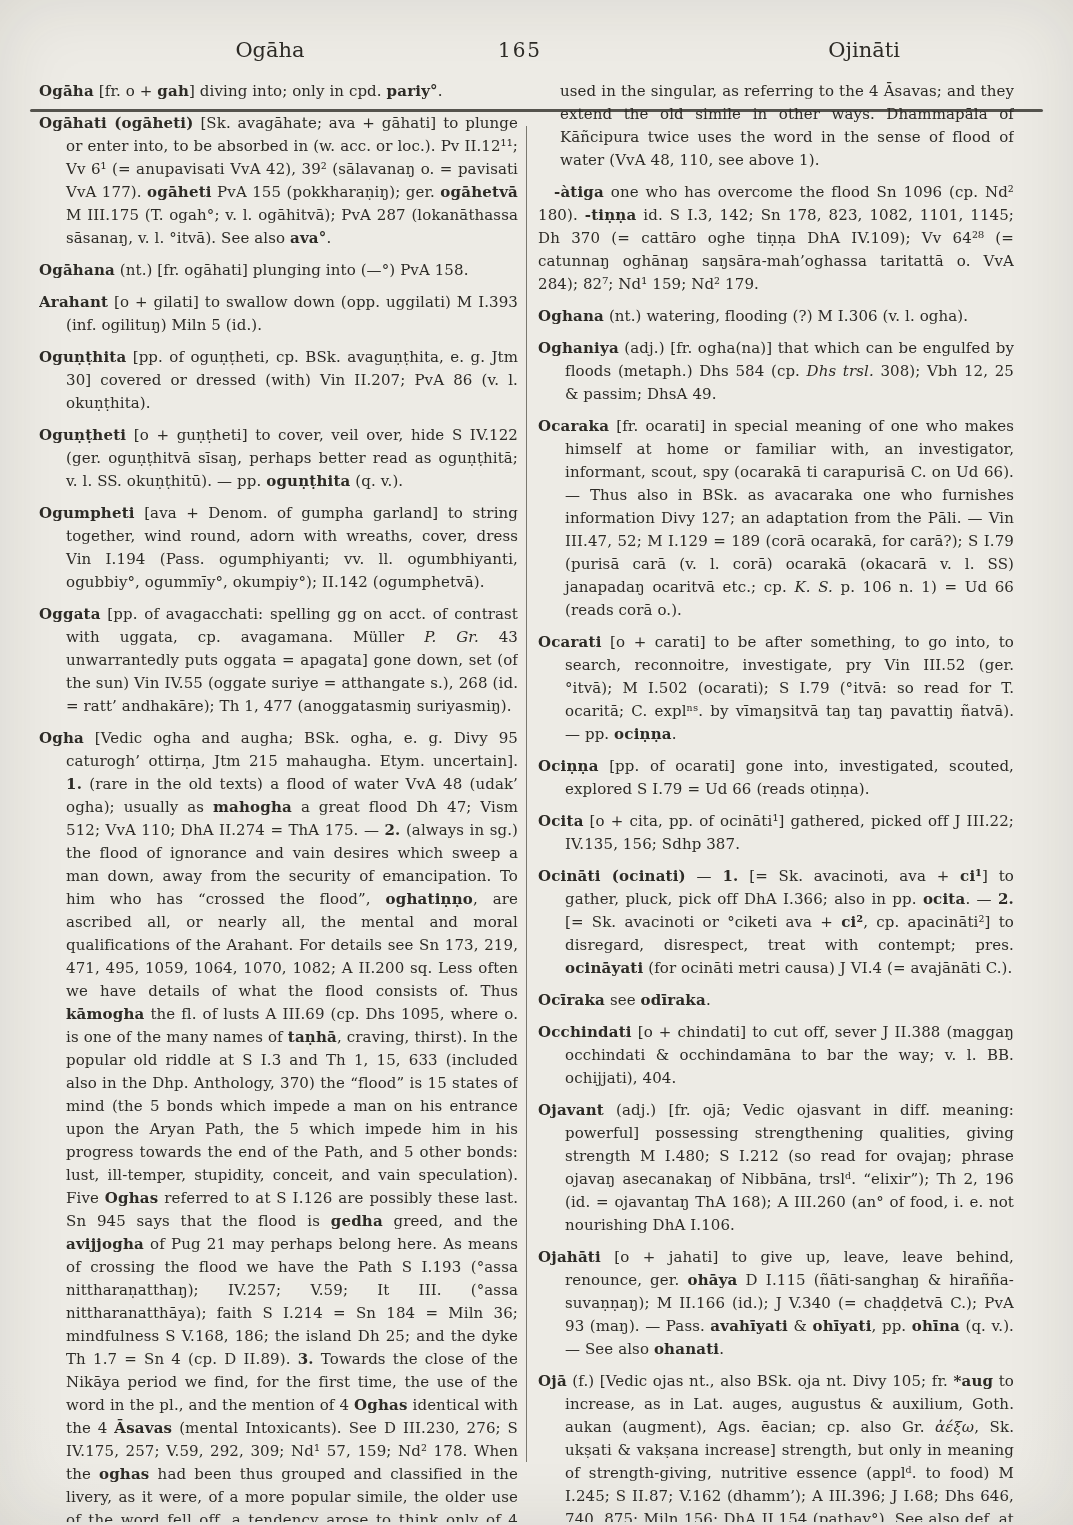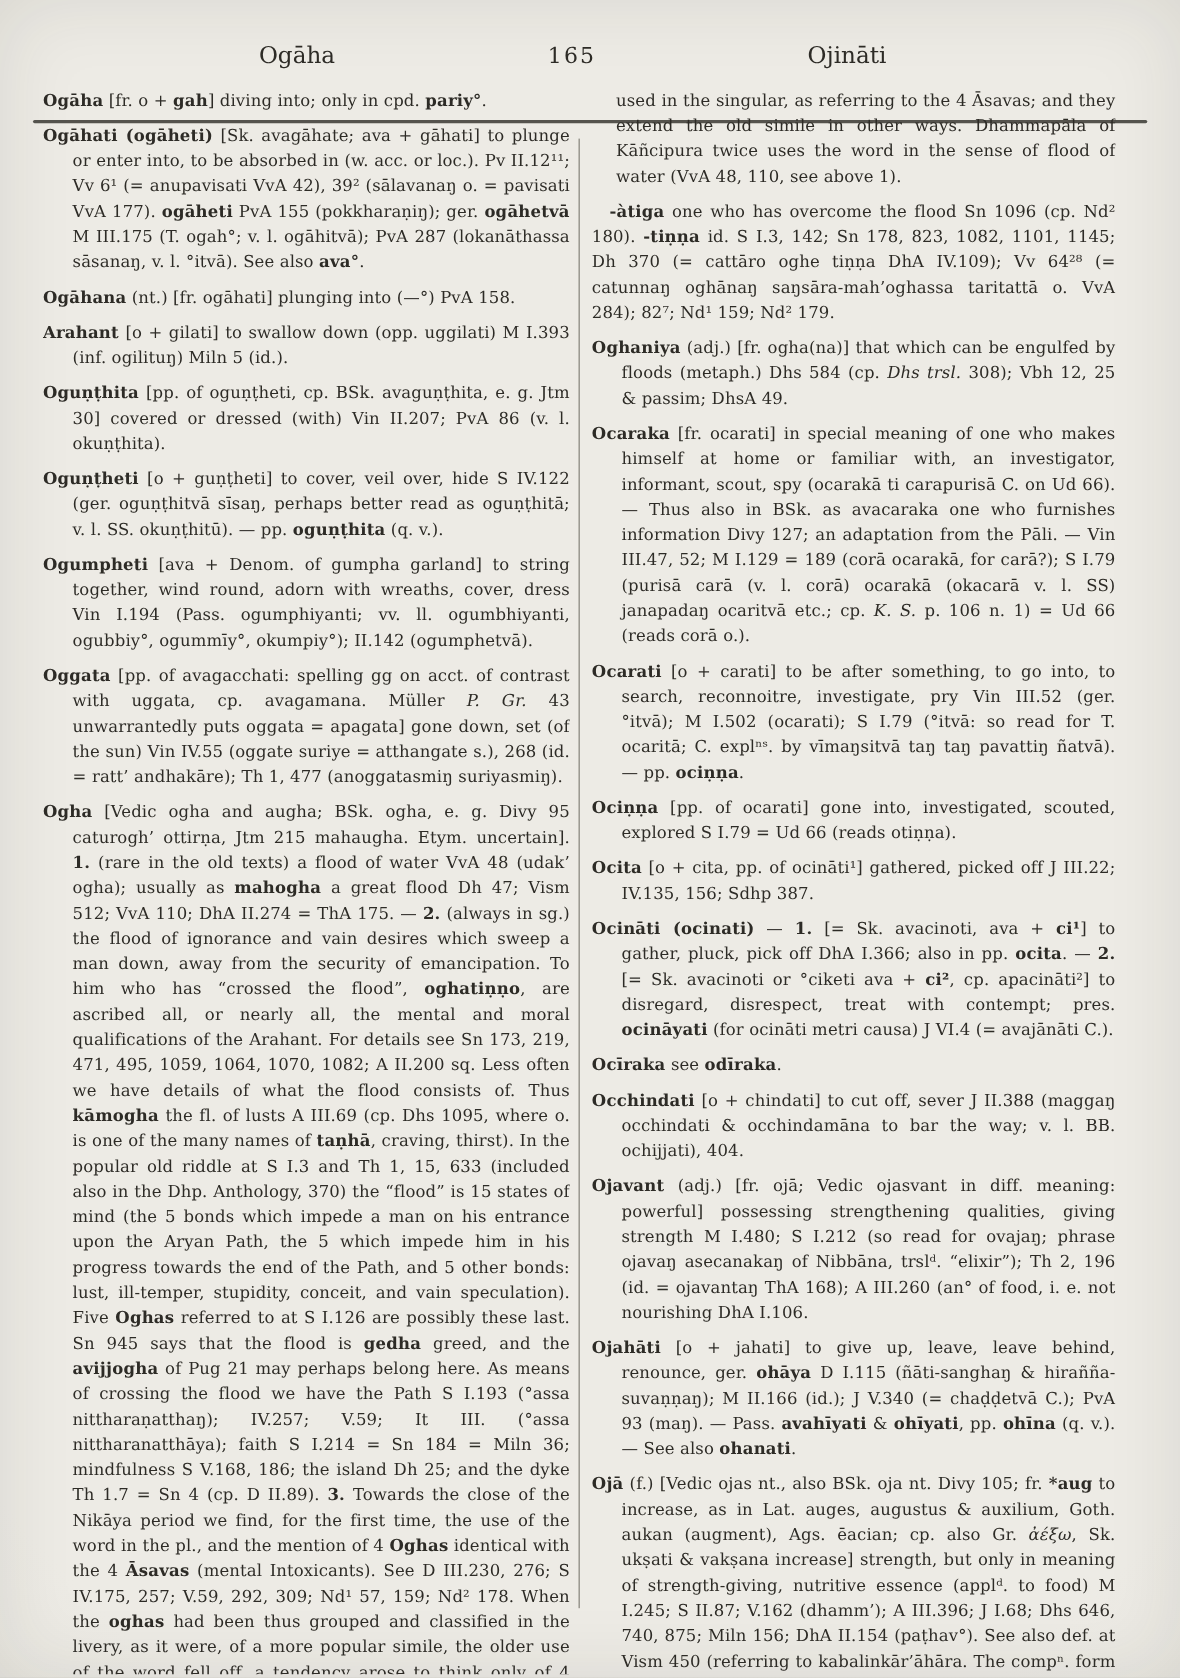--- a/index.html
+++ b/index.html
@@ -20,7 +20,7 @@
   .header{ position:absolute; top:38px; left:0; width:100%; height:30px; font-size:21px; }
   .hw-left{ position:absolute; left:130px; width:280px; text-align:center; }
   .page-num{ position:absolute; left:455px; width:130px; text-align:center; font-size:20px; letter-spacing:2px; }
-  .hw-right{ position:absolute; left:640px; width:260px; text-align:center; }
+  .hw-right{ position:absolute; left:640px; width:260px; text-align:right; }
   .rule{ position:absolute; top:109px; left:30px; width:1013px; height:3px; background:var(--rule); opacity:.85; border-radius:2px; }
   .divider{ position:absolute; top:126px; left:526px; width:1px; height:1336px; background:#7a786f; }
   .col{

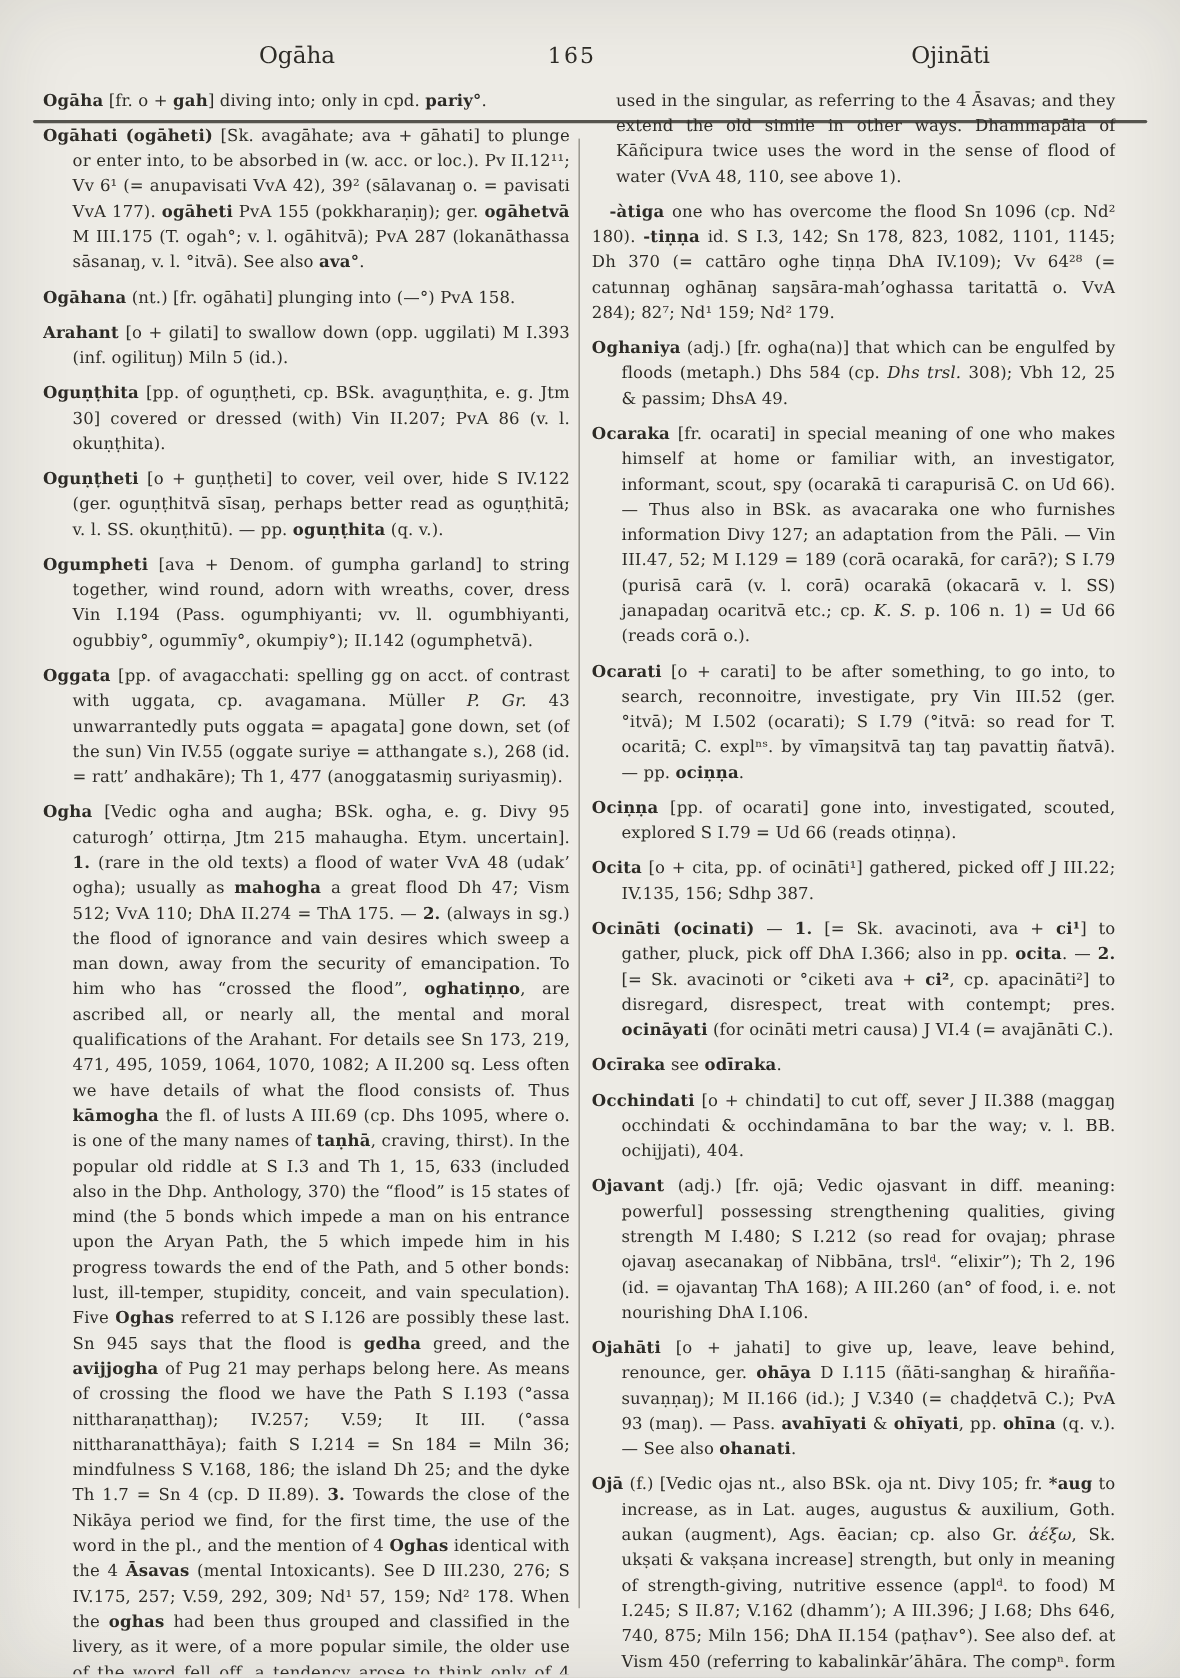--- a/index.html
+++ b/index.html
@@ -60,6 +60,7 @@
   <div class="col col-right" id="col-right">
       <p class="entry flush"><span>used in the singular, as referring to the 4 Āsavas; and they extend the old simile in other ways. Dhammapāla of Kāñcipura twice uses the word in the sense of flood of water (VvA 48, 110, see above 1).</span></p>
       <p class="entry firstline"><b>-àtiga</b><span> one who has overcome the flood Sn 1096 (cp. Nd² 180). </span><b>-tiṇṇa</b><span> id. S I.3, 142; Sn 178, 823, 1082, 1101, 1145; Dh 370 (= cattāro oghe tiṇṇa DhA IV.109); Vv 64²⁸ (= catunnaŋ oghānaŋ saŋsāra-mah’oghassa taritattā o. VvA 284); 82⁷; Nd¹ 159; Nd² 179.</span></p>
+      <p class="entry hang"><b>Oghana</b><span> (nt.) watering, flooding (?) M I.306 (v. l. ogha).</span></p>
       <p class="entry hang"><b>Oghaniya</b><span> (adj.) [fr. ogha(na)] that which can be engulfed by floods (metaph.) Dhs 584 (cp. </span><i>Dhs trsl.</i><span> 308); Vbh 12, 25 &amp; passim; DhsA 49.</span></p>
       <p class="entry hang"><b>Ocaraka</b><span> [fr. ocarati] in special meaning of one who makes himself at home or familiar with, an investigator, informant, scout, spy (ocarakā ti carapurisā C. on Ud 66). — Thus also in BSk. as avacaraka one who furnishes information Divy 127; an adaptation from the Pāli. — Vin III.47, 52; M I.129 = 189 (corā ocarakā, for carā?); S I.79 (purisā carā (v. l. corā) ocarakā (okacarā v. l. SS) janapadaŋ ocaritvā etc.; cp. </span><i>K. S.</i><span> p. 106 n. 1) = Ud 66 (reads corā o.).</span></p>
       <p class="entry hang"><b>Ocarati</b><span> [o + carati] to be after something, to go into, to search, reconnoitre, investigate, pry Vin III.52 (ger. °itvā); M I.502 (ocarati); S I.79 (°itvā: so read for T. ocaritā; C. explⁿˢ. by vīmaŋsitvā taŋ taŋ pavattiŋ ñatvā). — pp. </span><b>ociṇṇa</b><span>.</span></p>

